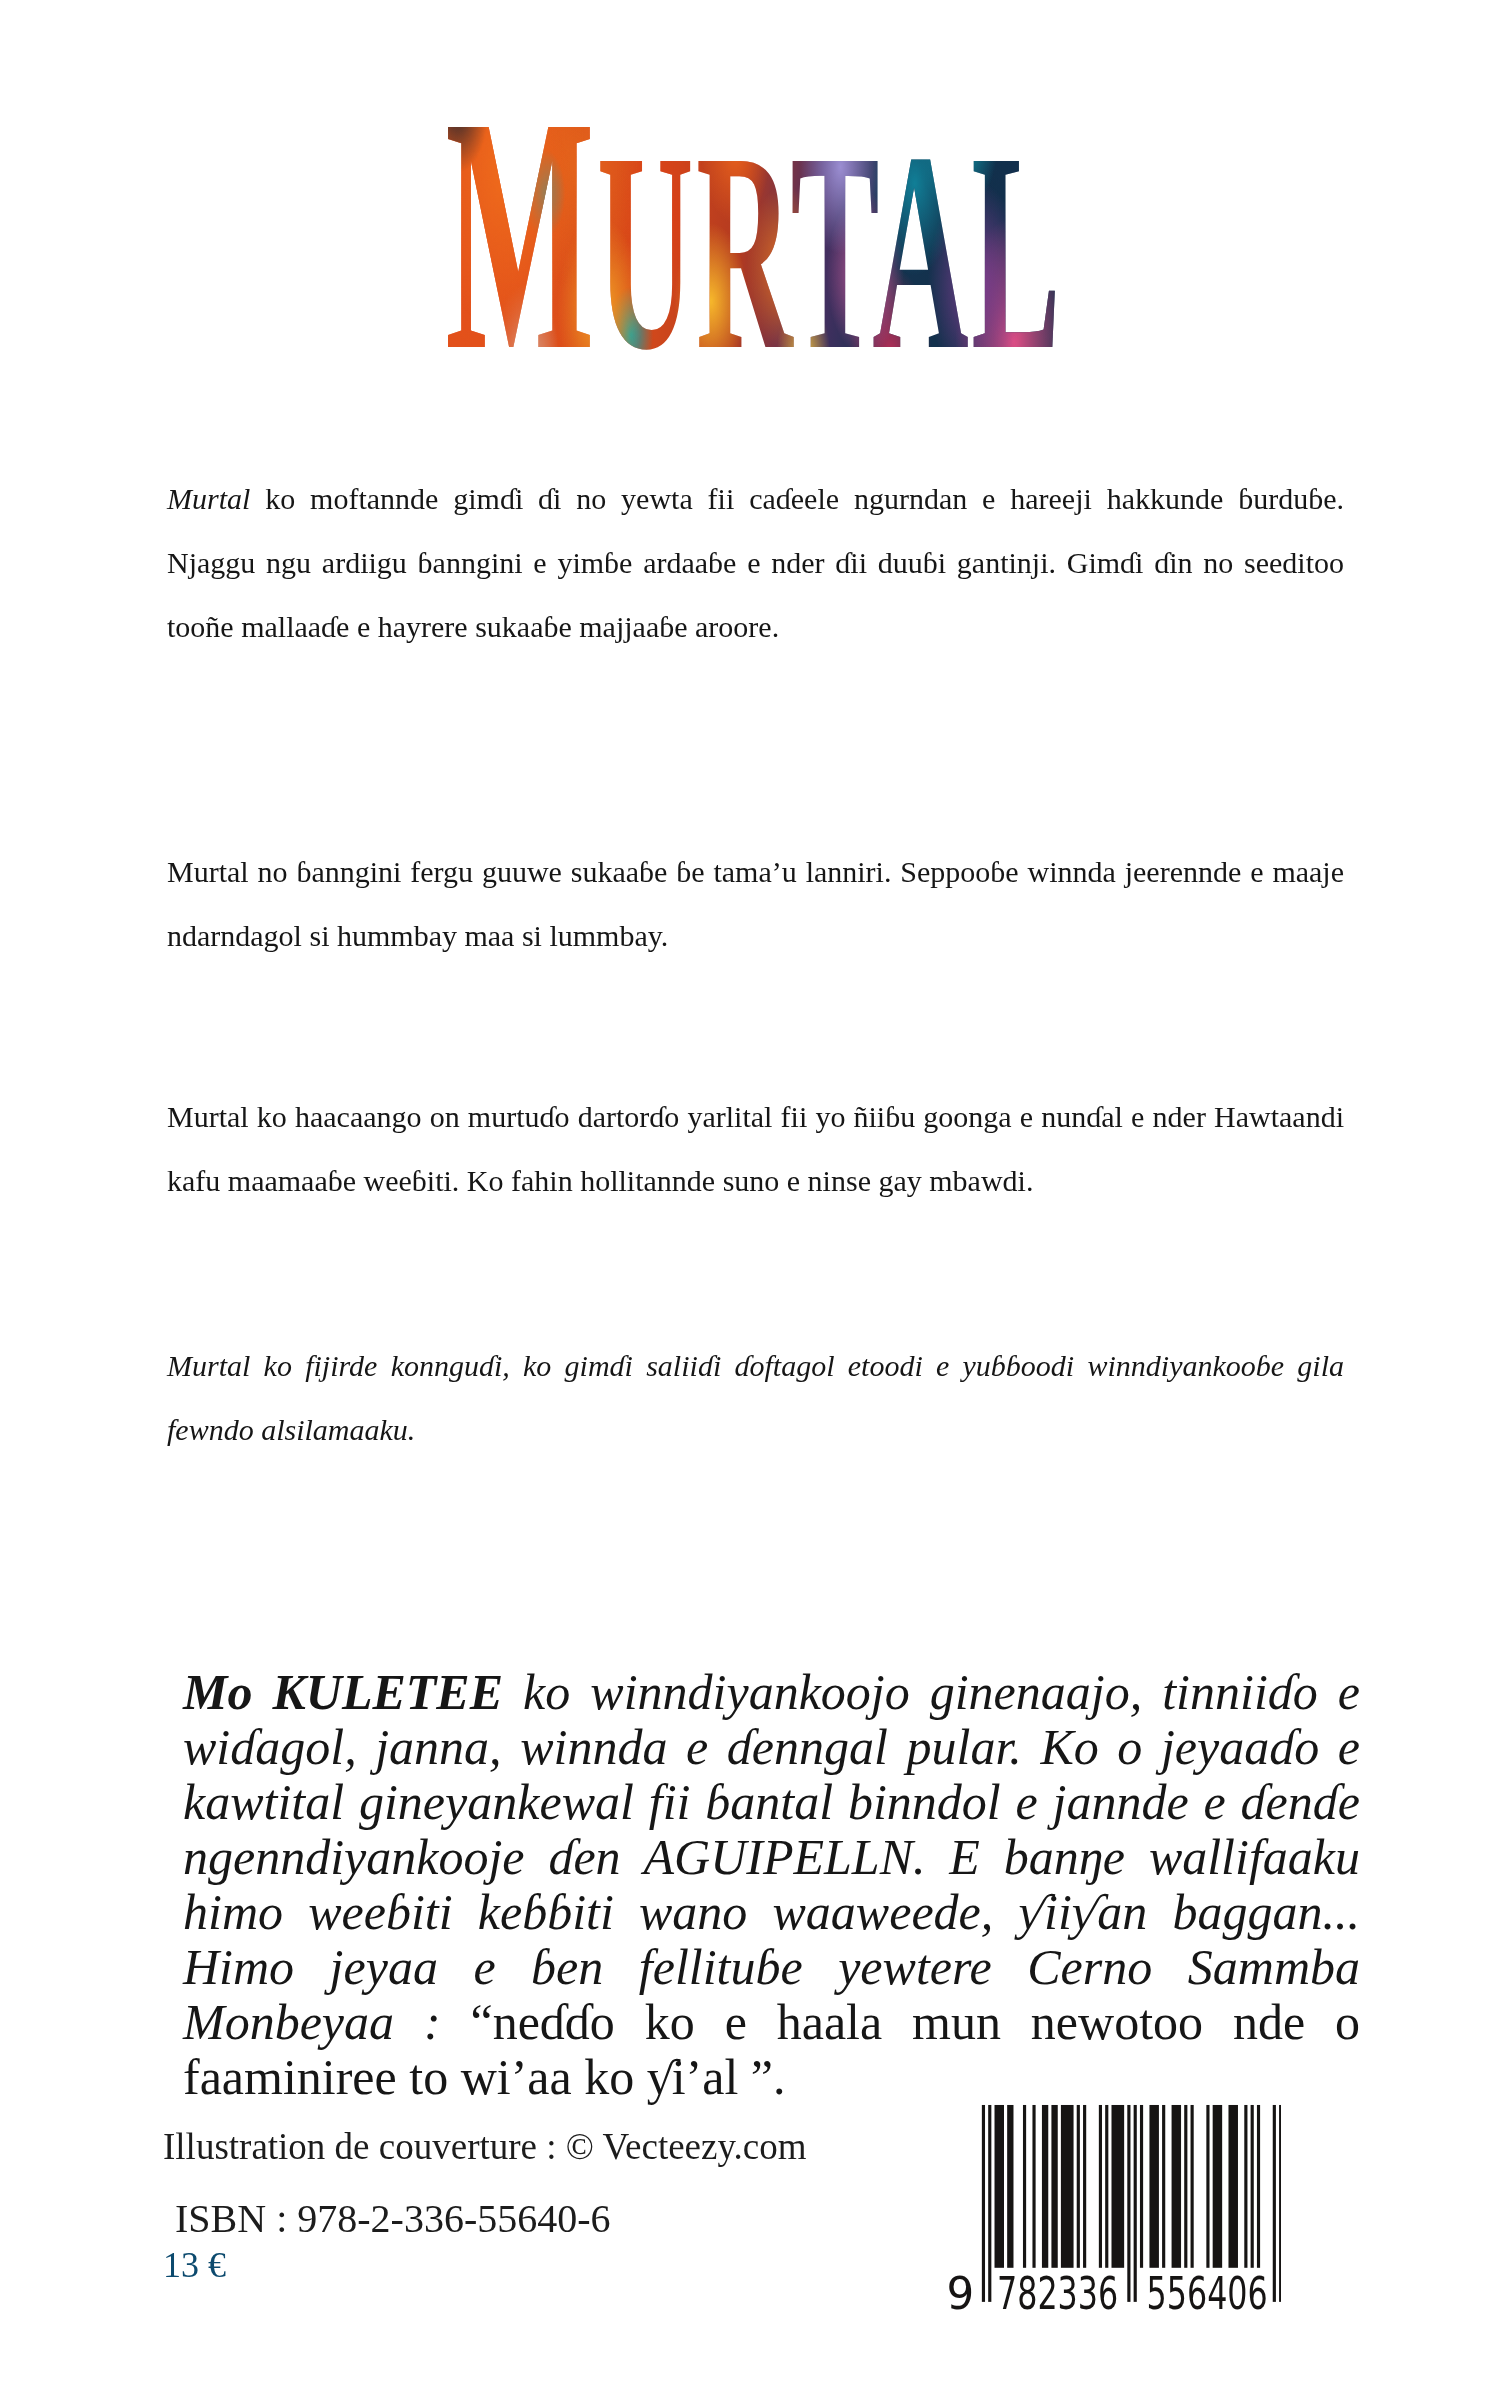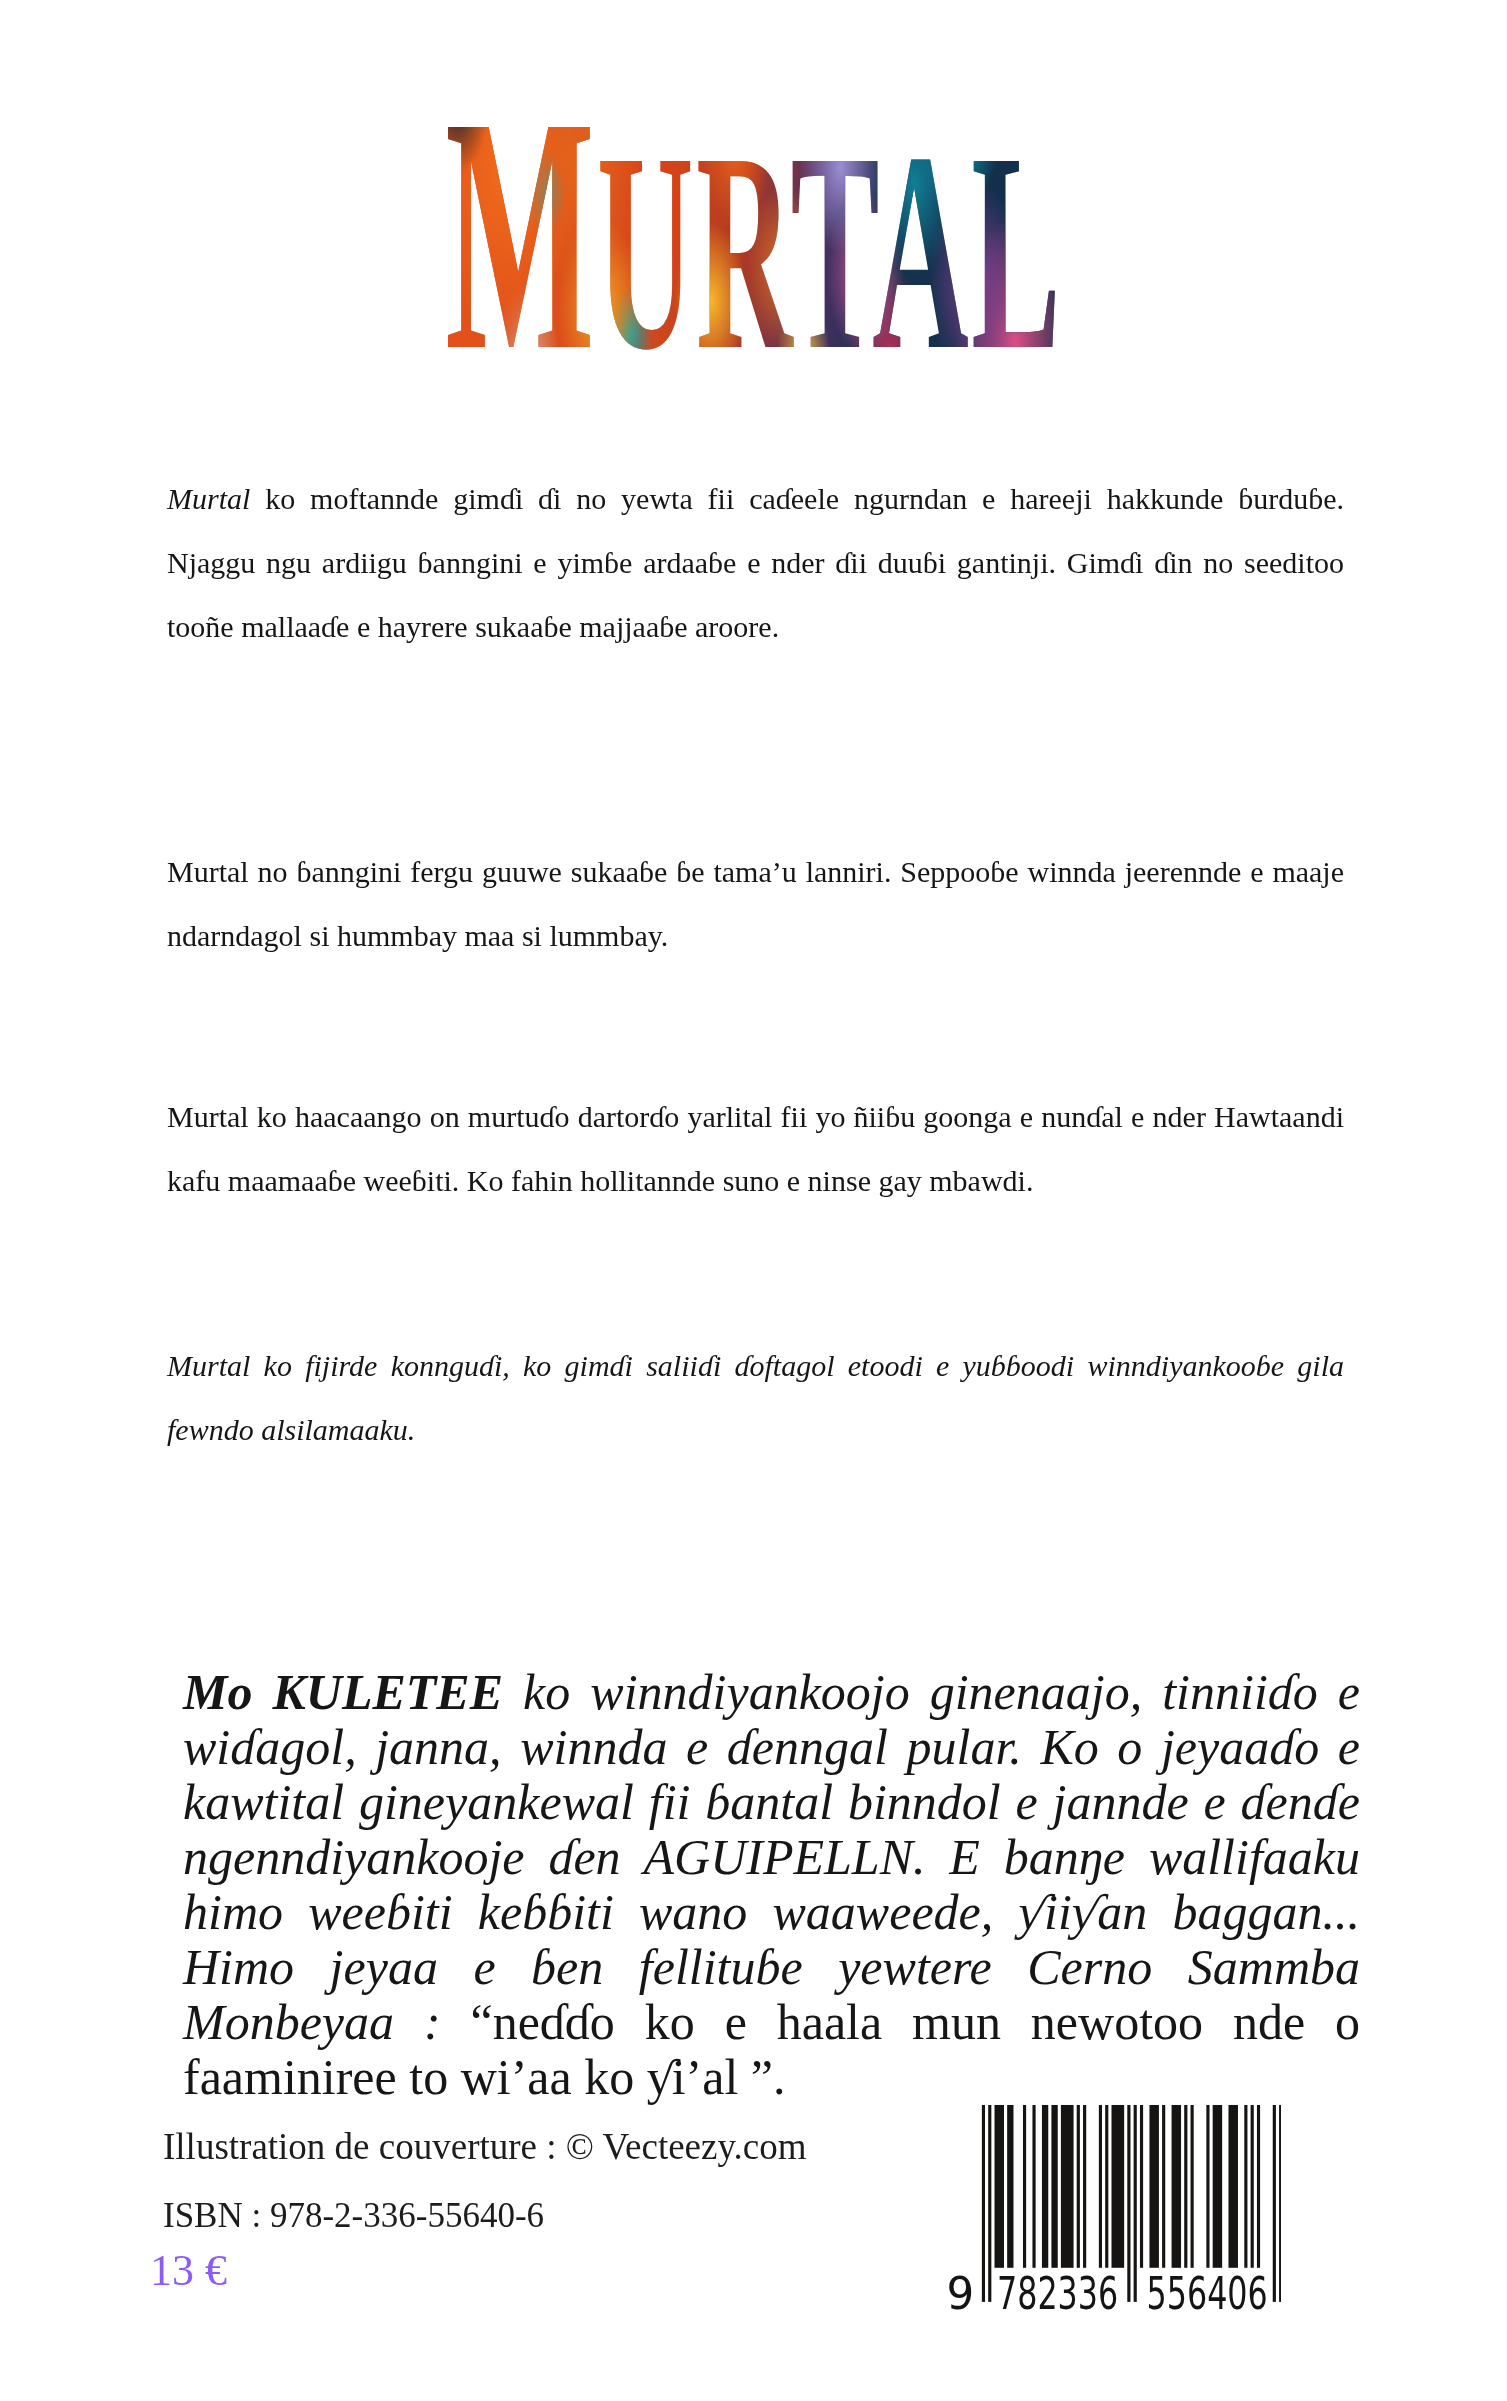--- a/index.html
+++ b/index.html
@@ -68,7 +68,7 @@
 
   
   .credit{position:absolute;left:163px;top:2124px;font-size:37px;line-height:1.25;color:#1c1c1c;}
-  .isbn{position:absolute;left:163px;top:2194px;font-size:35px;line-height:1.25;color:#1c1c1c;}
+  .isbn{position:absolute;left:175px;top:2194px;font-size:40px;line-height:1.25;color:#1c1c1c;}
   .price{position:absolute;left:150px;top:2243px;font-size:44px;line-height:1.25;color:#8b5cf6;}
 
   

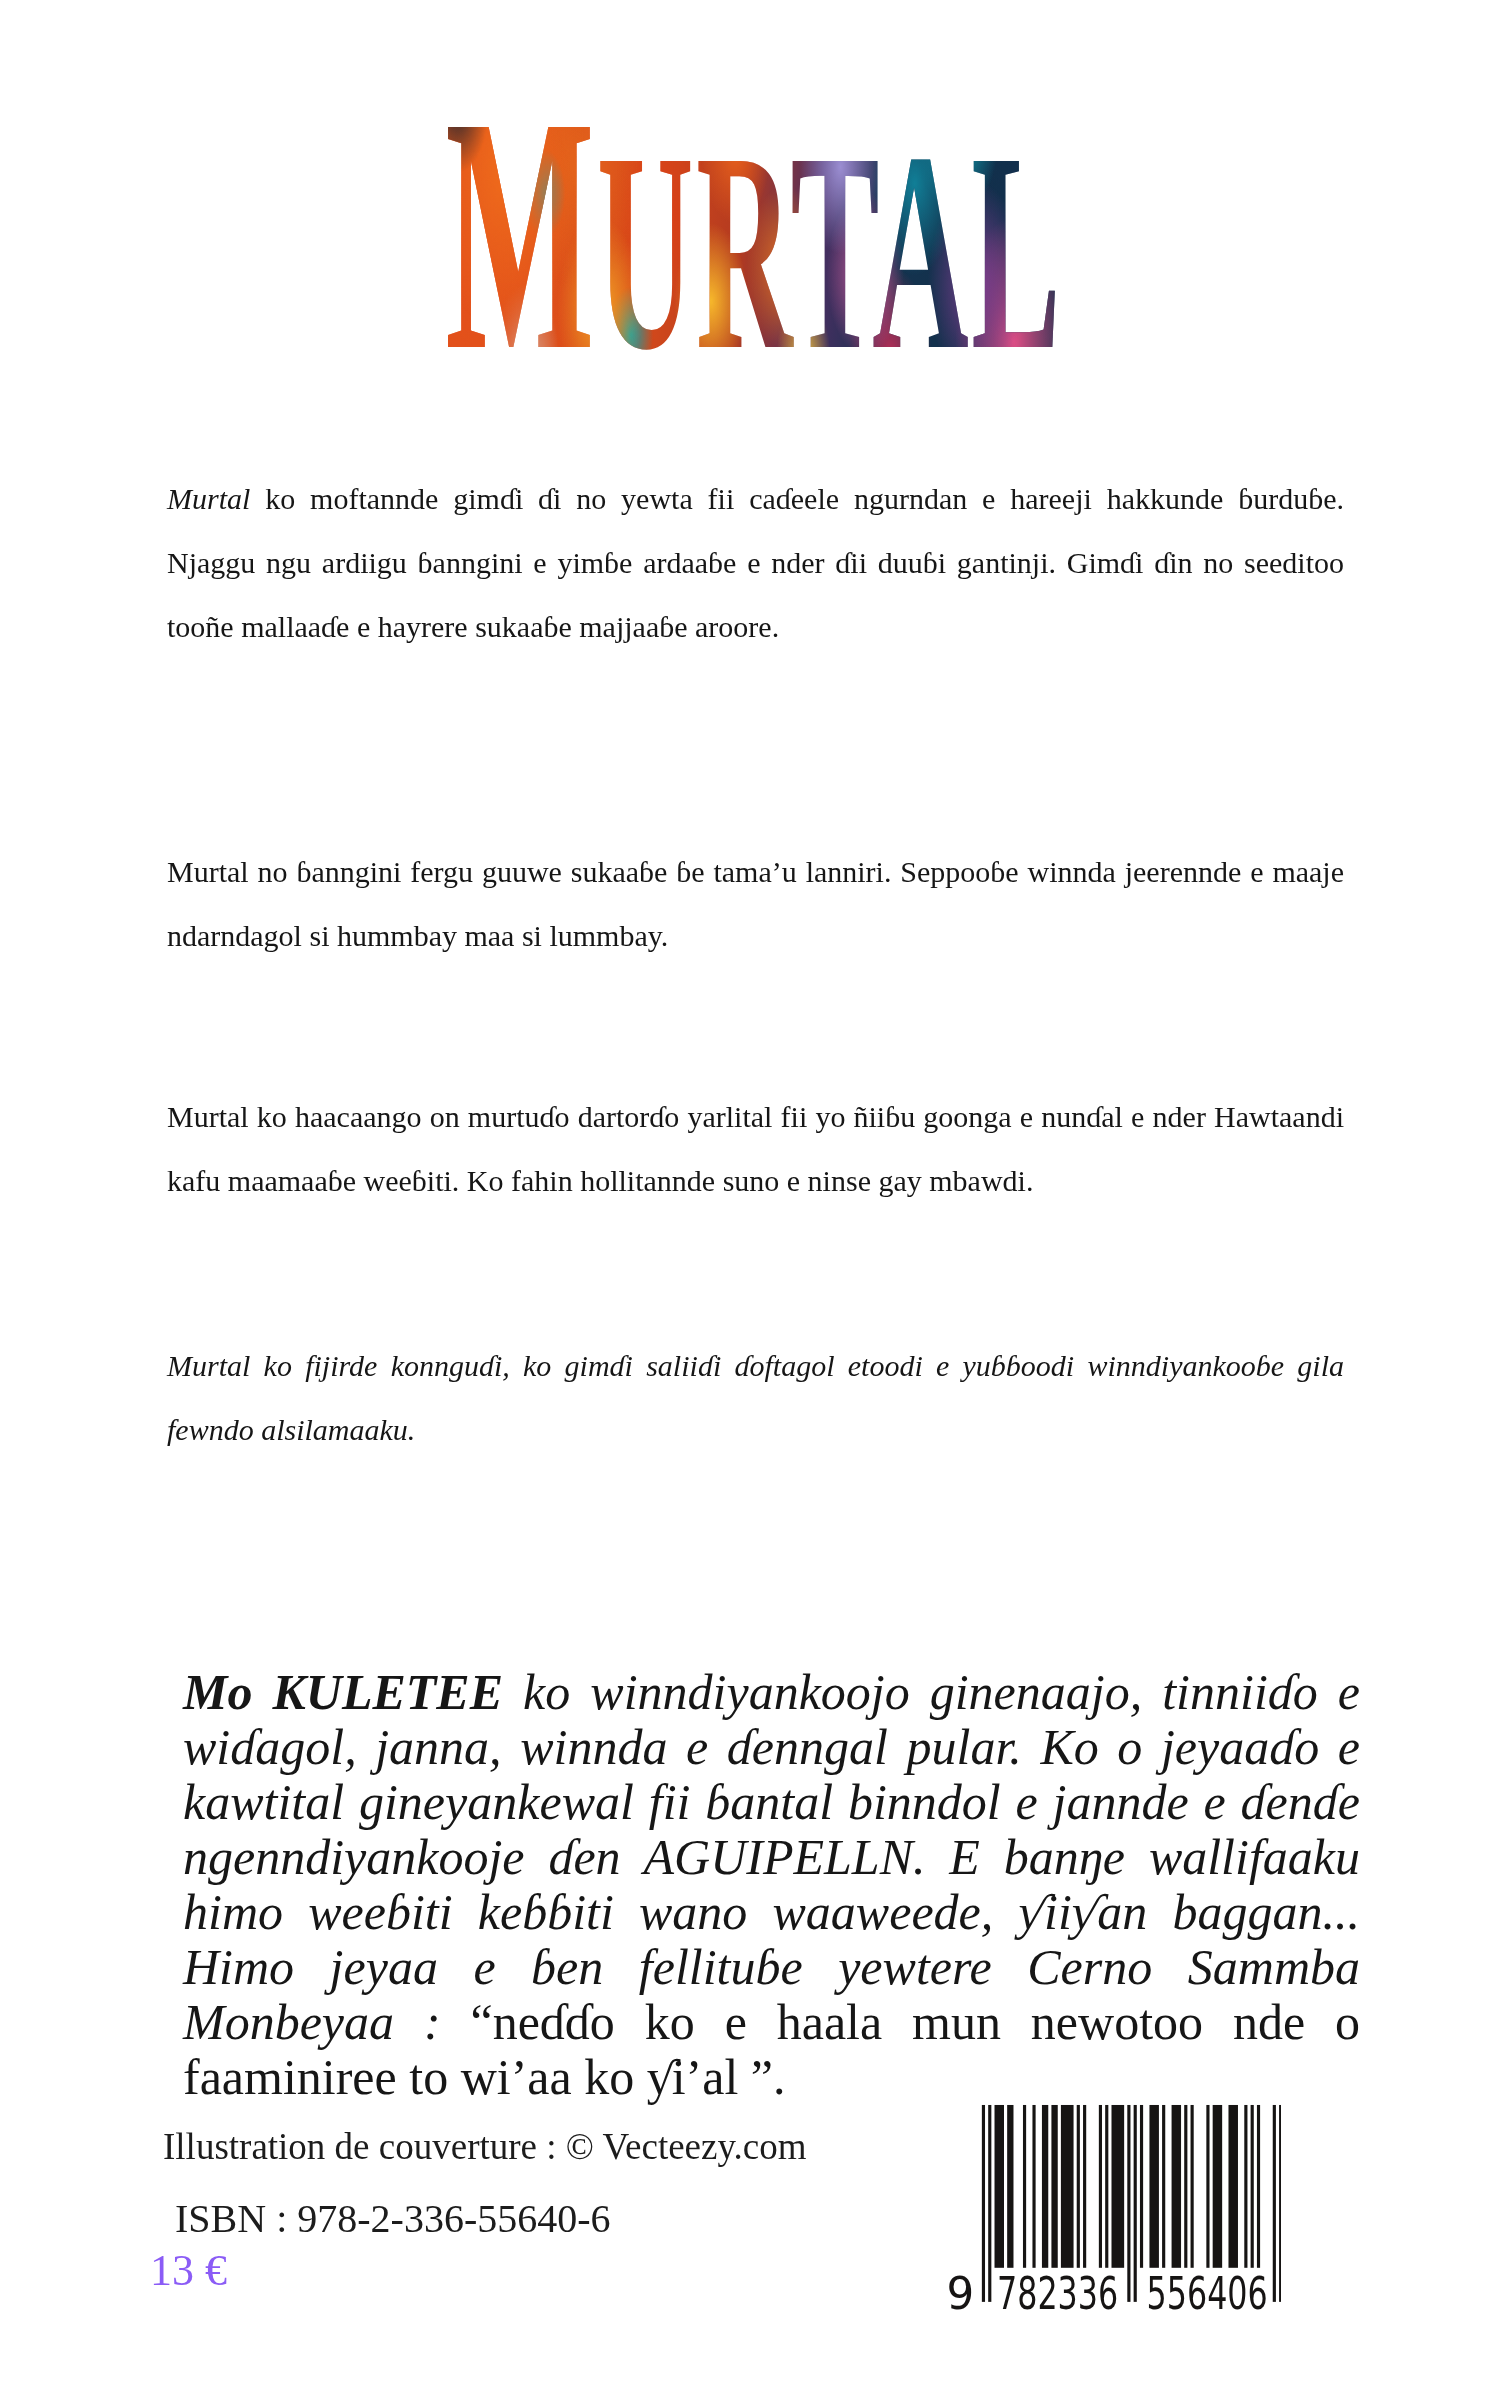--- a/index.html
+++ b/index.html
@@ -69,7 +69,7 @@
   
   .credit{position:absolute;left:163px;top:2124px;font-size:37px;line-height:1.25;color:#1c1c1c;}
   .isbn{position:absolute;left:175px;top:2194px;font-size:40px;line-height:1.25;color:#1c1c1c;}
-  .price{position:absolute;left:150px;top:2243px;font-size:44px;line-height:1.25;color:#8b5cf6;}
+  .price{position:absolute;left:163px;top:2243px;font-size:36px;line-height:1.25;color:#0c4a6e;}
 
   
   .barcode{position:absolute;left:944px;top:2103px;width:337px;height:216px;background:#ffffff;}

